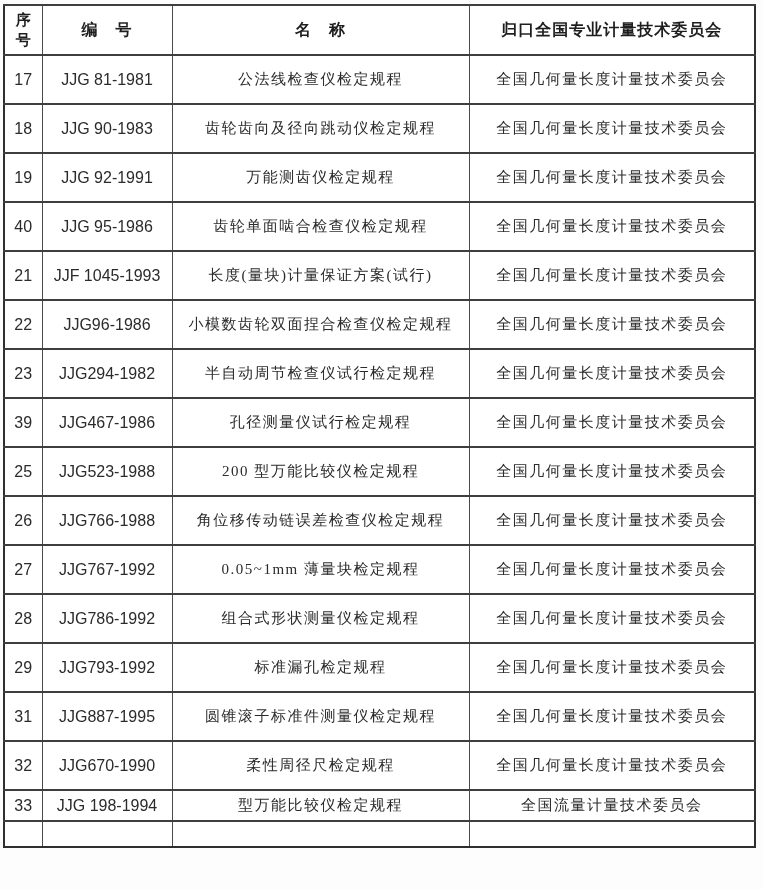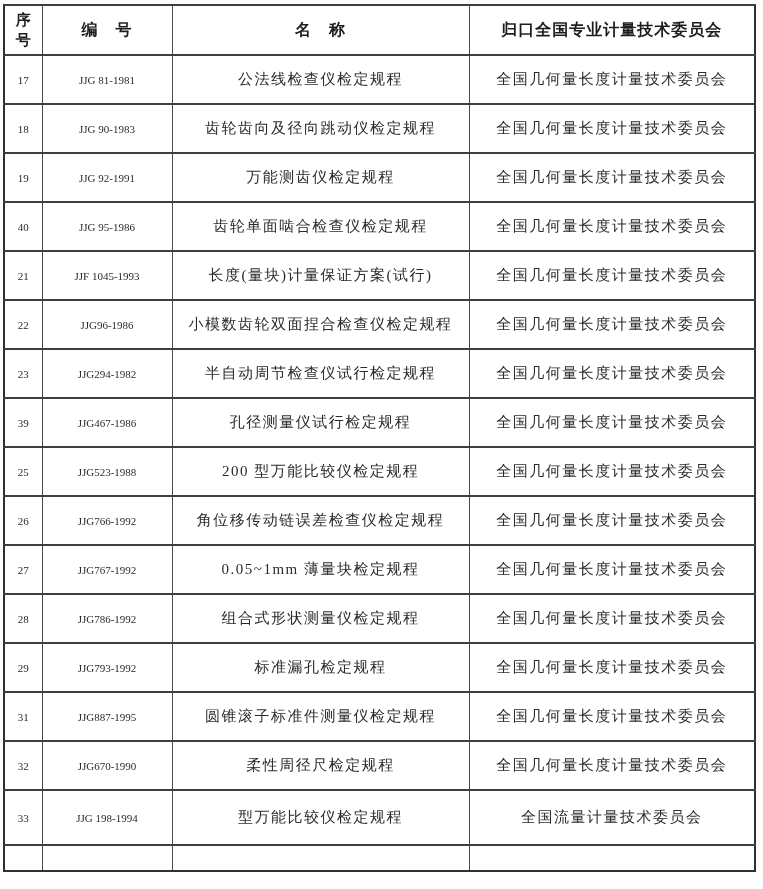--- a/index.html
+++ b/index.html
@@ -54,9 +54,9 @@
     color: #2b2b2b;
   }
   .reg-table tbody td.mono {
-    font-family: Liberation Serif, serif;
+    font-family: Liberation Sans, sans-serif;
     letter-spacing: 0;
-    font-size: 11px;
+    font-size: 16px;
   }
   .reg-table tbody tr:last-child td { height: 55px; }
   .reg-table tfoot td {

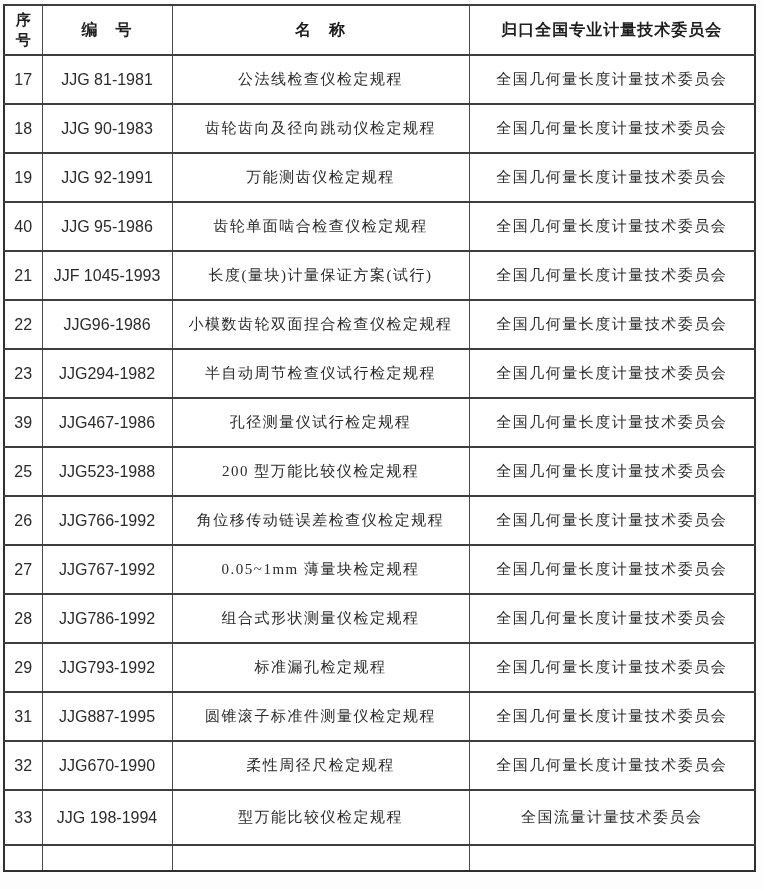--- a/index.html
+++ b/index.html
@@ -141,7 +141,7 @@
   </tr>
         <tr>
     <td class="mono">26</td>
-    <td class="mono">JJG766-1992</td>
+    <td class="mono">JJG766-1988</td>
     <td>角位移传动链误差检查仪检定规程</td>
     <td>全国几何量长度计量技术委员会</td>
   </tr>

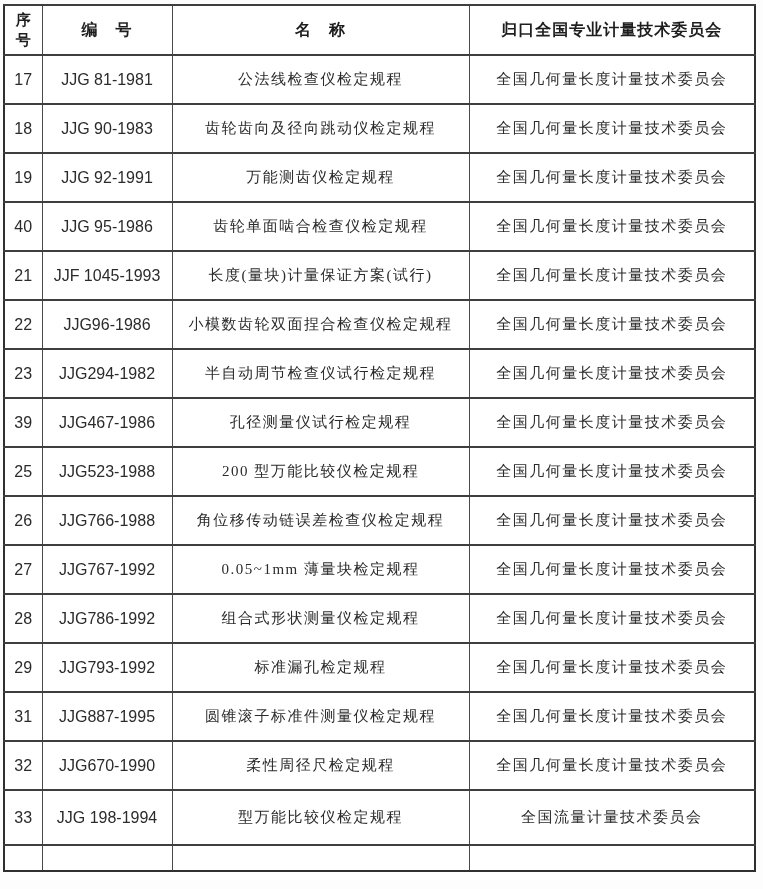--- a/index.html
+++ b/index.html
@@ -58,7 +58,7 @@
     letter-spacing: 0;
     font-size: 16px;
   }
-  .reg-table tbody tr:last-child td { height: 55px; }
+  .reg-table tbody tr:last-child td { height: 31px; }
   .reg-table tfoot td {
     height: 26px;
     border-bottom: none;

